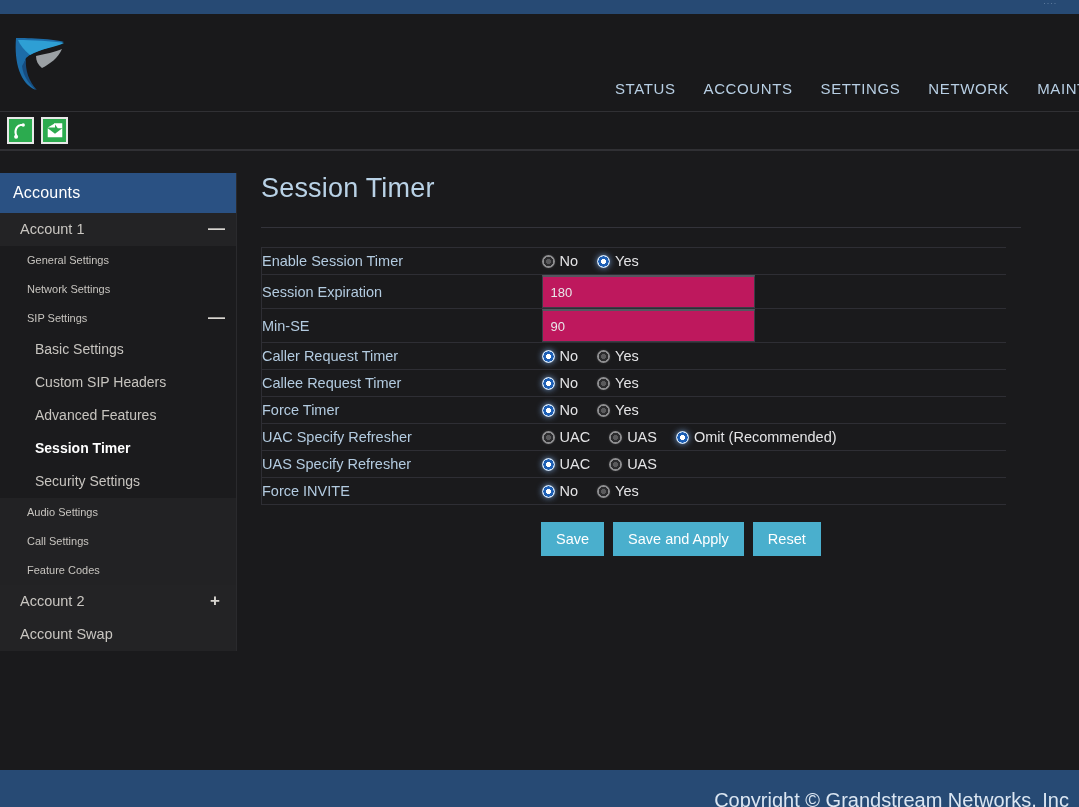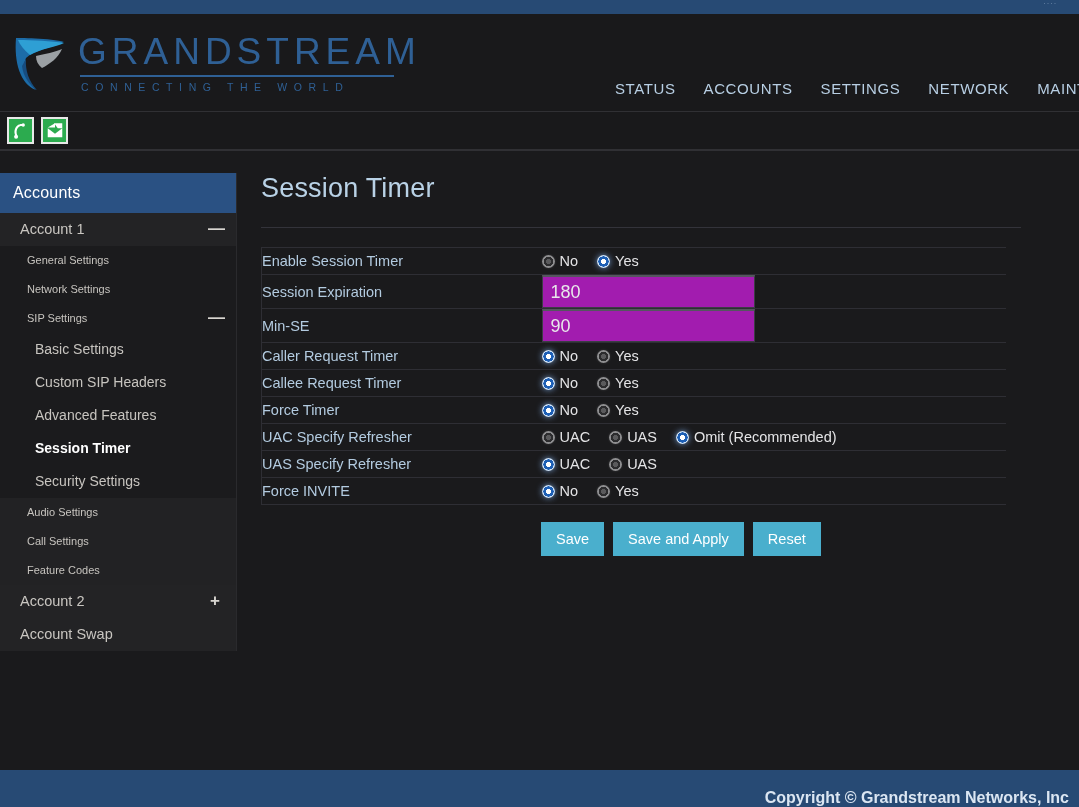--- a/index.html
+++ b/index.html
@@ -261,11 +261,6 @@
         <path d="M24 24 C32 22 44 20 50 17 C46 26 38 32 30 36 C26 33 24 29 24 24 Z" fill="#9ba0a4"></path>
         <path d="M14 27 C13 38 17 50 25 58 C18 54 11 44 10 34 Z" fill="#174d80"></path>
       </svg>
-    </span>
-    <span class="logo-text">
-      <div class="logo-word">GRANDSTREAM</div>
-      <div class="logo-rule"></div>
-      <div class="logo-tag">CONNECTING THE WORLD</div>
     </span>
   </div>
 

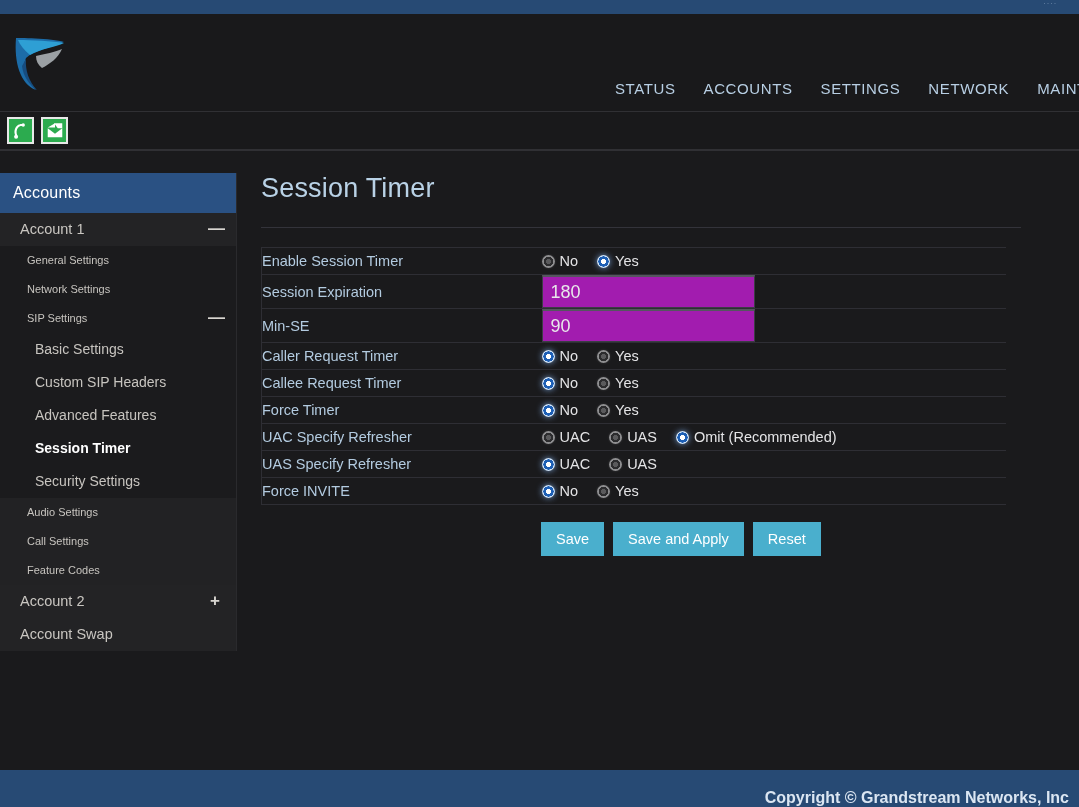--- a/index.html
+++ b/index.html
@@ -189,11 +189,11 @@
   .txt {
     width: 213px;
     height: 33px;
-    background: #a21caf;
+    background: #be185d;
     border: 1px solid #3c3c46;
     border-top: 2px solid #55555f;
     color: #e8e8ea;
-    font-size: 18px;
+    font-size: 13px;
     font-family: "Liberation Sans", sans-serif;
     padding: 2px 8px;
     outline: none;

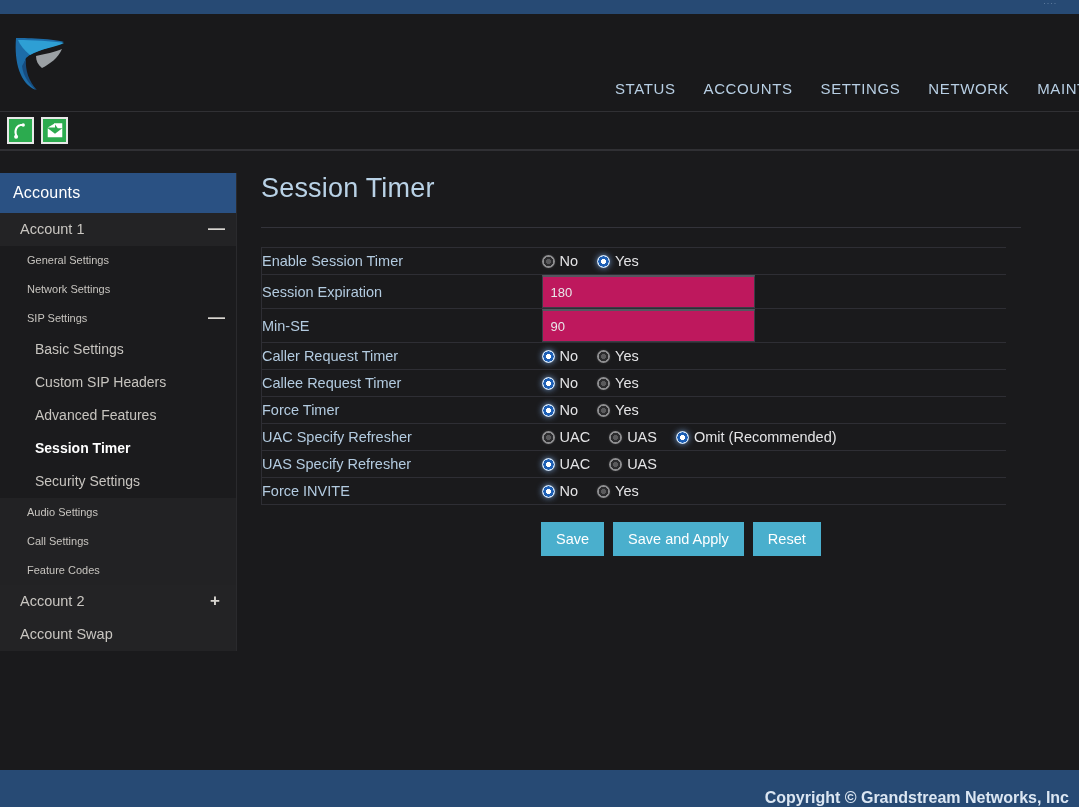--- a/index.html
+++ b/index.html
@@ -237,12 +237,11 @@
     height: 37px;
     background: #274a74;
     color: #dbe6f2;
-    font-size: 16px;
+    font-size: 20px;
     text-align: right;
     padding: 19px 10px 0 0;
     overflow: hidden;
     white-space: nowrap;
-    font-weight: bold;
   }
 </style>
 </head>

